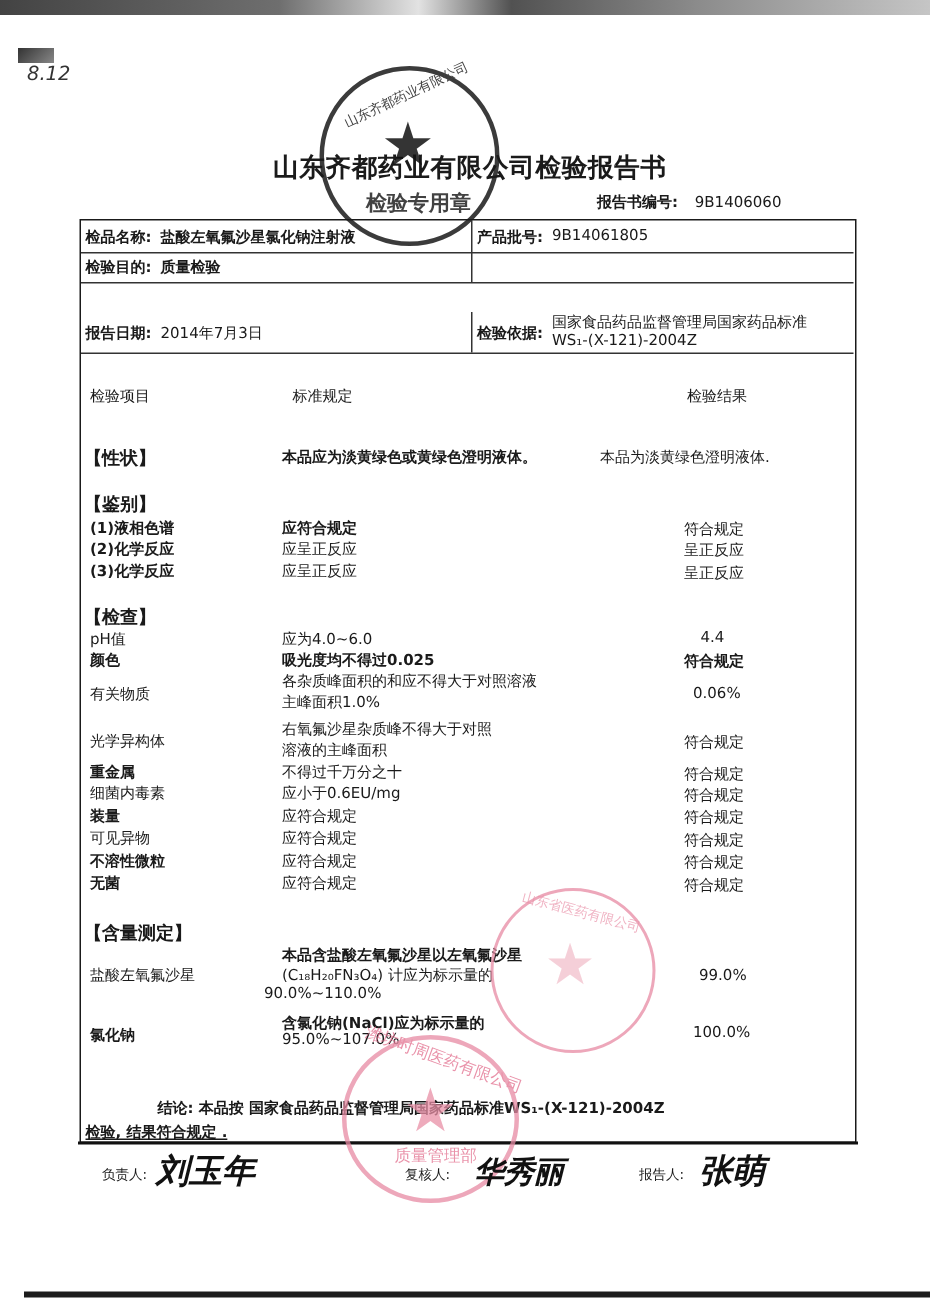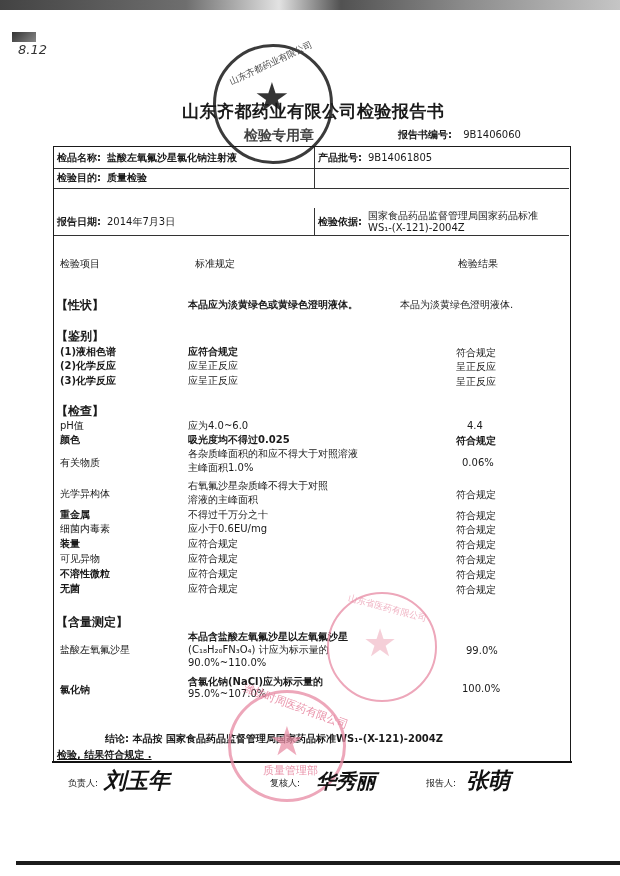--- a/index.html
+++ b/index.html
@@ -203,7 +203,7 @@
 <div class="txt" style="left:60px;top:643px;">盐酸左氧氟沙星</div>
 <div class="txt bold" style="left:188px;top:630px;">本品含盐酸左氧氟沙星以左氧氟沙星</div>
 <div class="txt" style="left:188px;top:643px;">(C₁₈H₂₀FN₃O₄) 计应为标示量的</div>
-<div class="txt" style="left:188px;top:657px;">90.0%~110.0%</div>
+<div class="txt" style="left:176px;top:657px;">90.0%~110.0%</div>
 <div class="txt" style="left:466px;top:645px;">99.0%</div>
 <div class="txt bold" style="left:60px;top:683px;">氯化钠</div>
 <div class="txt bold" style="left:188px;top:675px;">含氯化钠(NaCl)应为标示量的</div>

